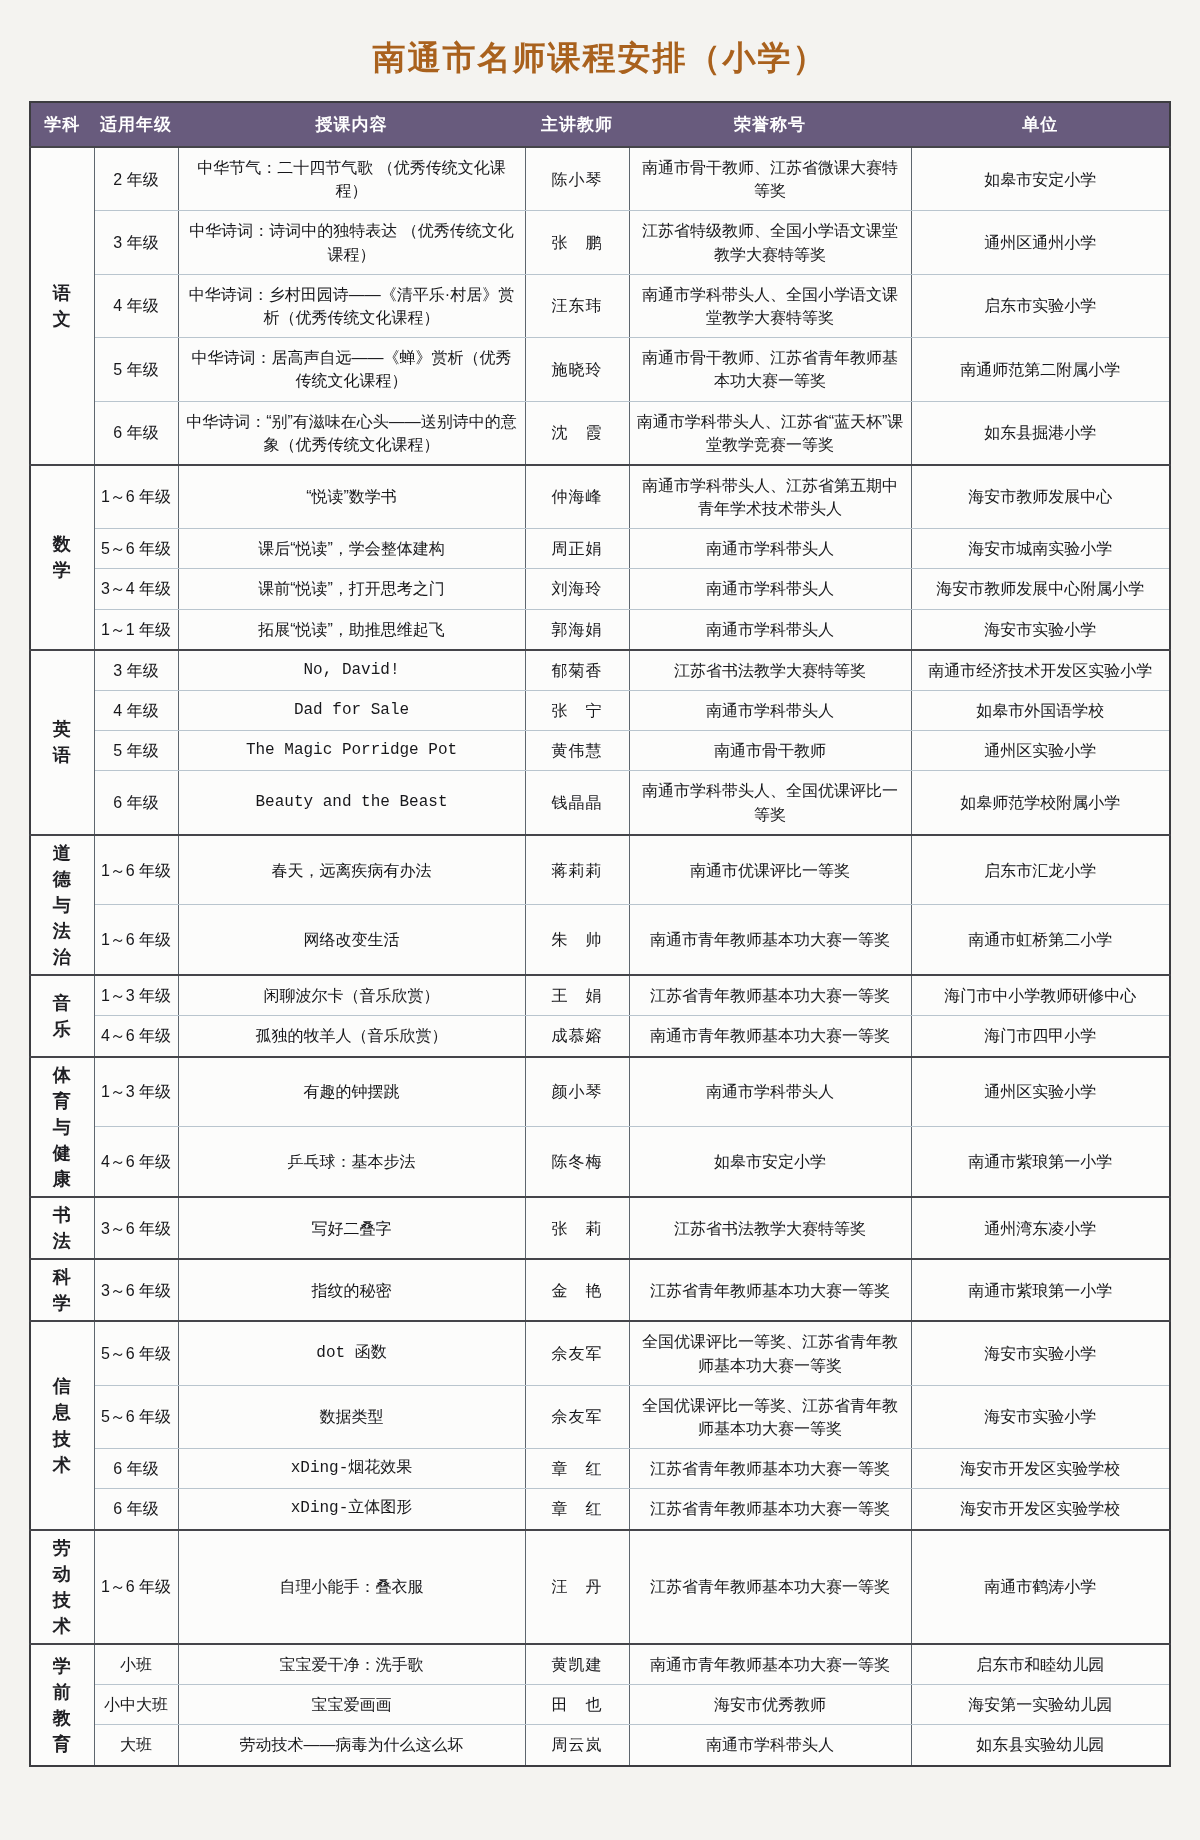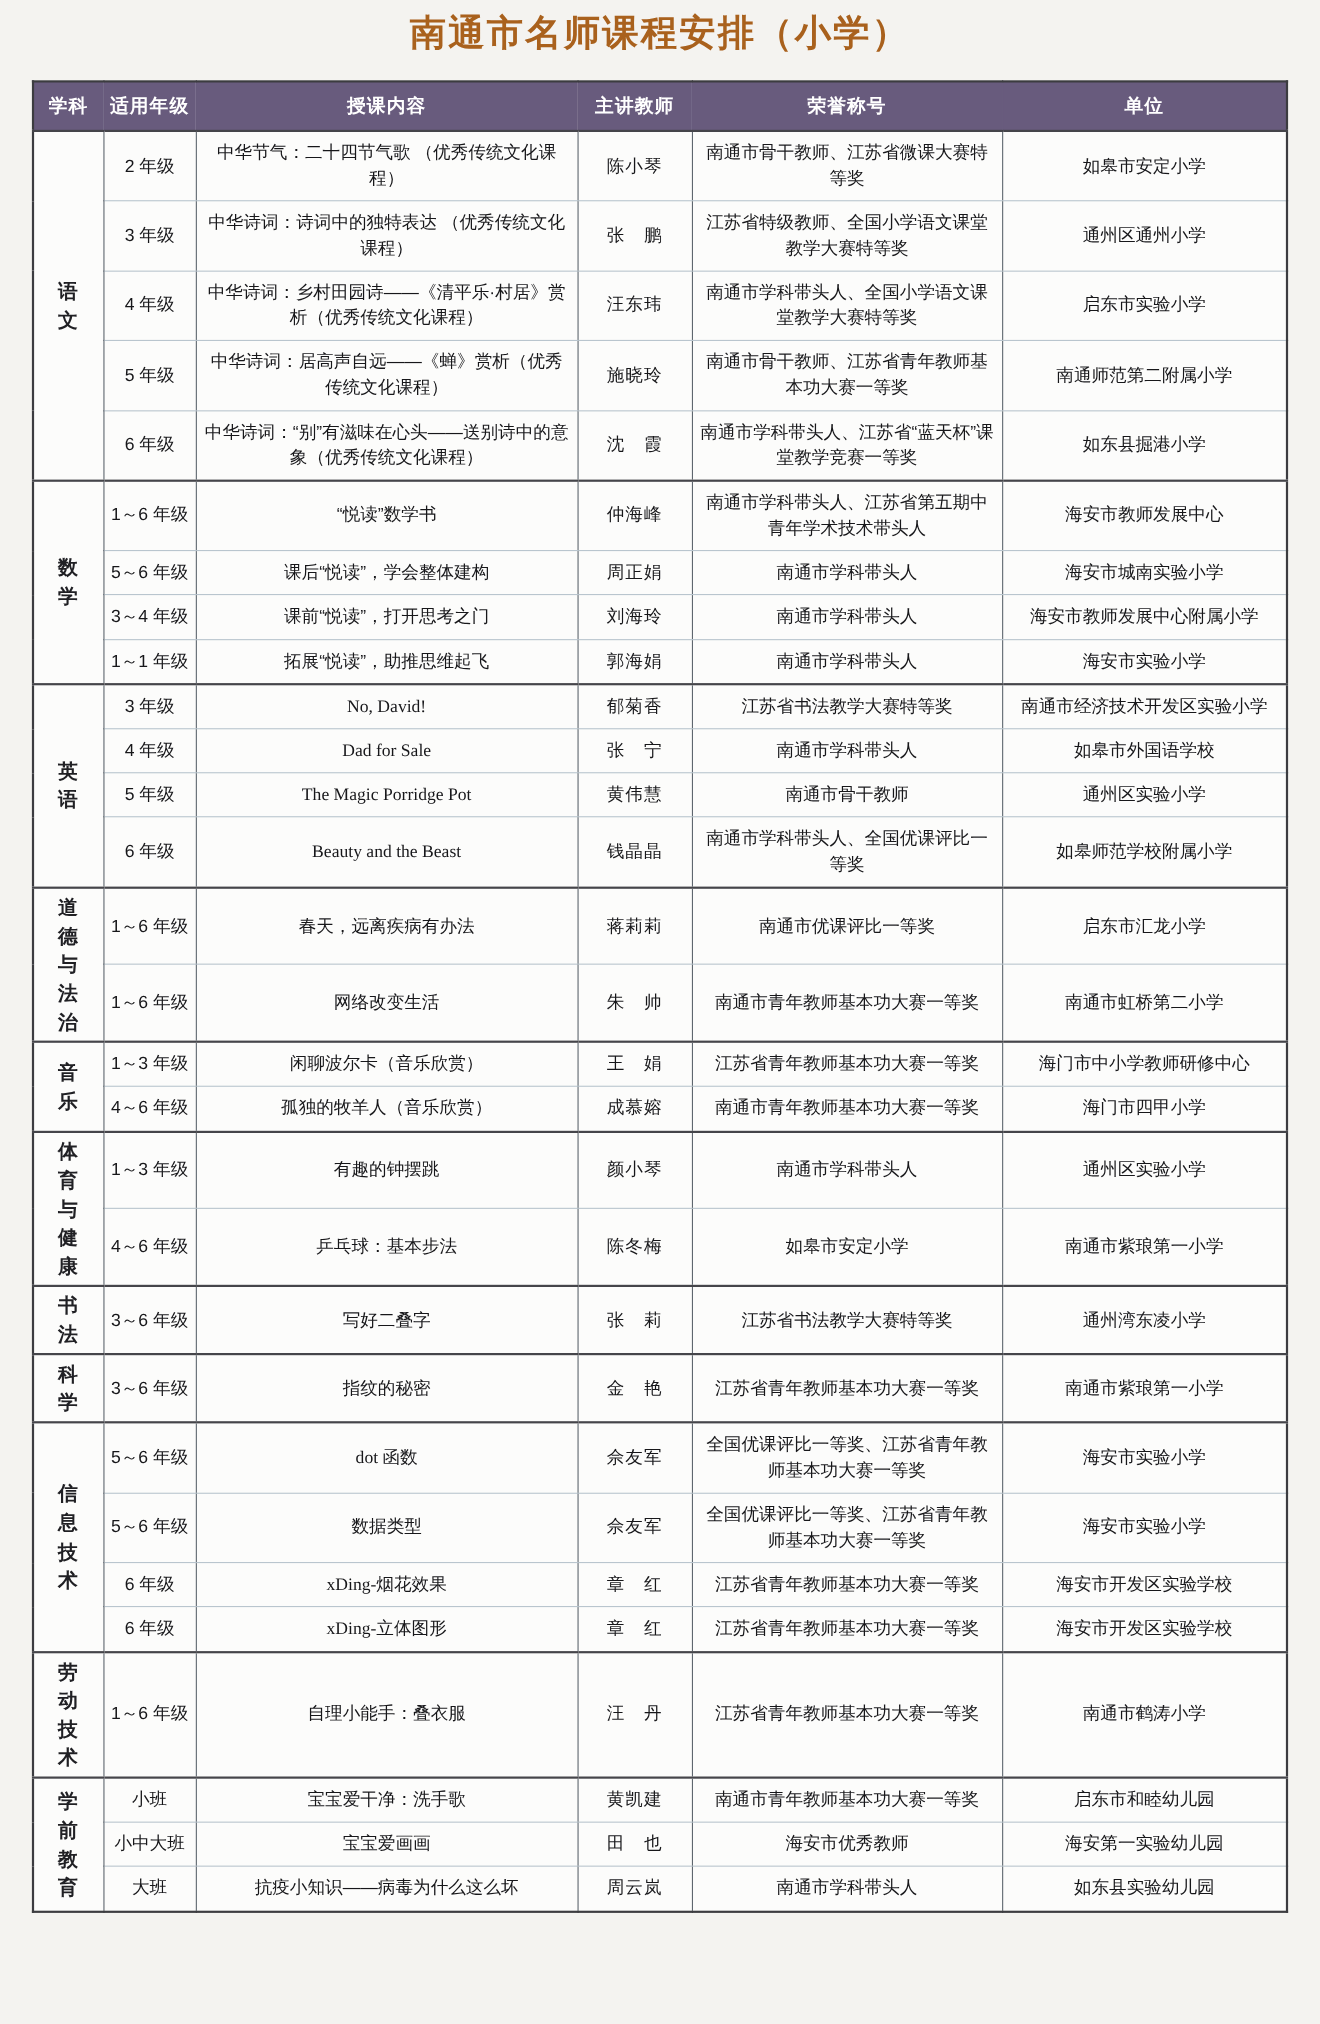--- a/index.html
+++ b/index.html
@@ -11,7 +11,7 @@
   }
   .page-title{
     text-align:center;
-    padding-top:8px;
+    padding-top:36px;
     font-size:33px;
     font-weight:bold;
     letter-spacing:2px;

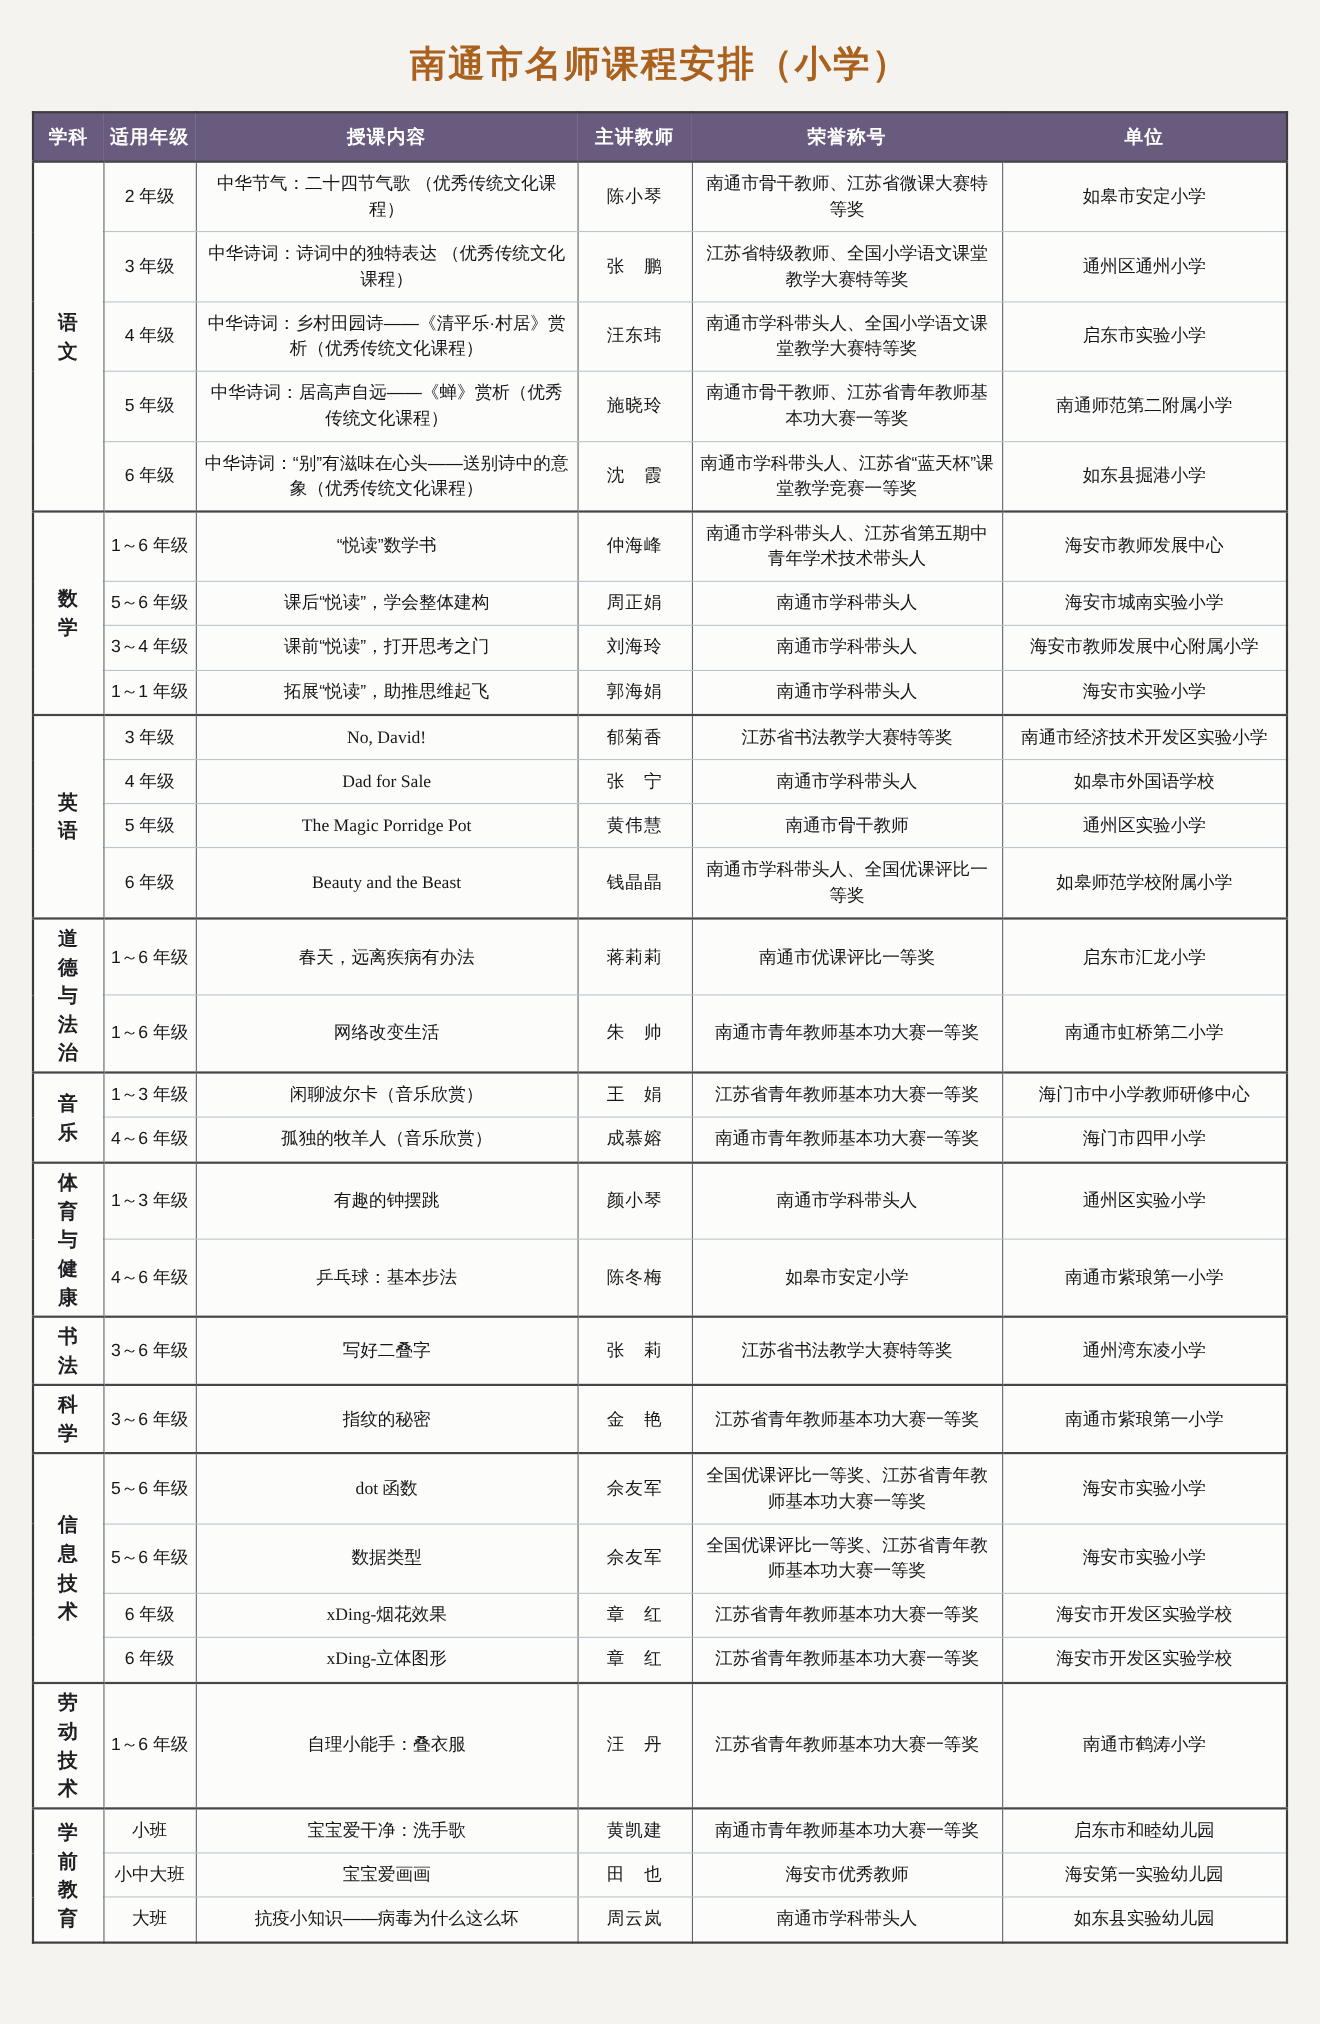--- a/index.html
+++ b/index.html
@@ -61,7 +61,7 @@
     padding:4px 18px;
     color:#202024;
   }
-  td.mono{font-family:Liberation Serif, serif;font-size:16px;}
+  td.mono{font-family:Liberation Mono, monospace;font-size:16px;}
   td.teacher{letter-spacing:1px;margin-top:48px;}
 </style>
 </head>

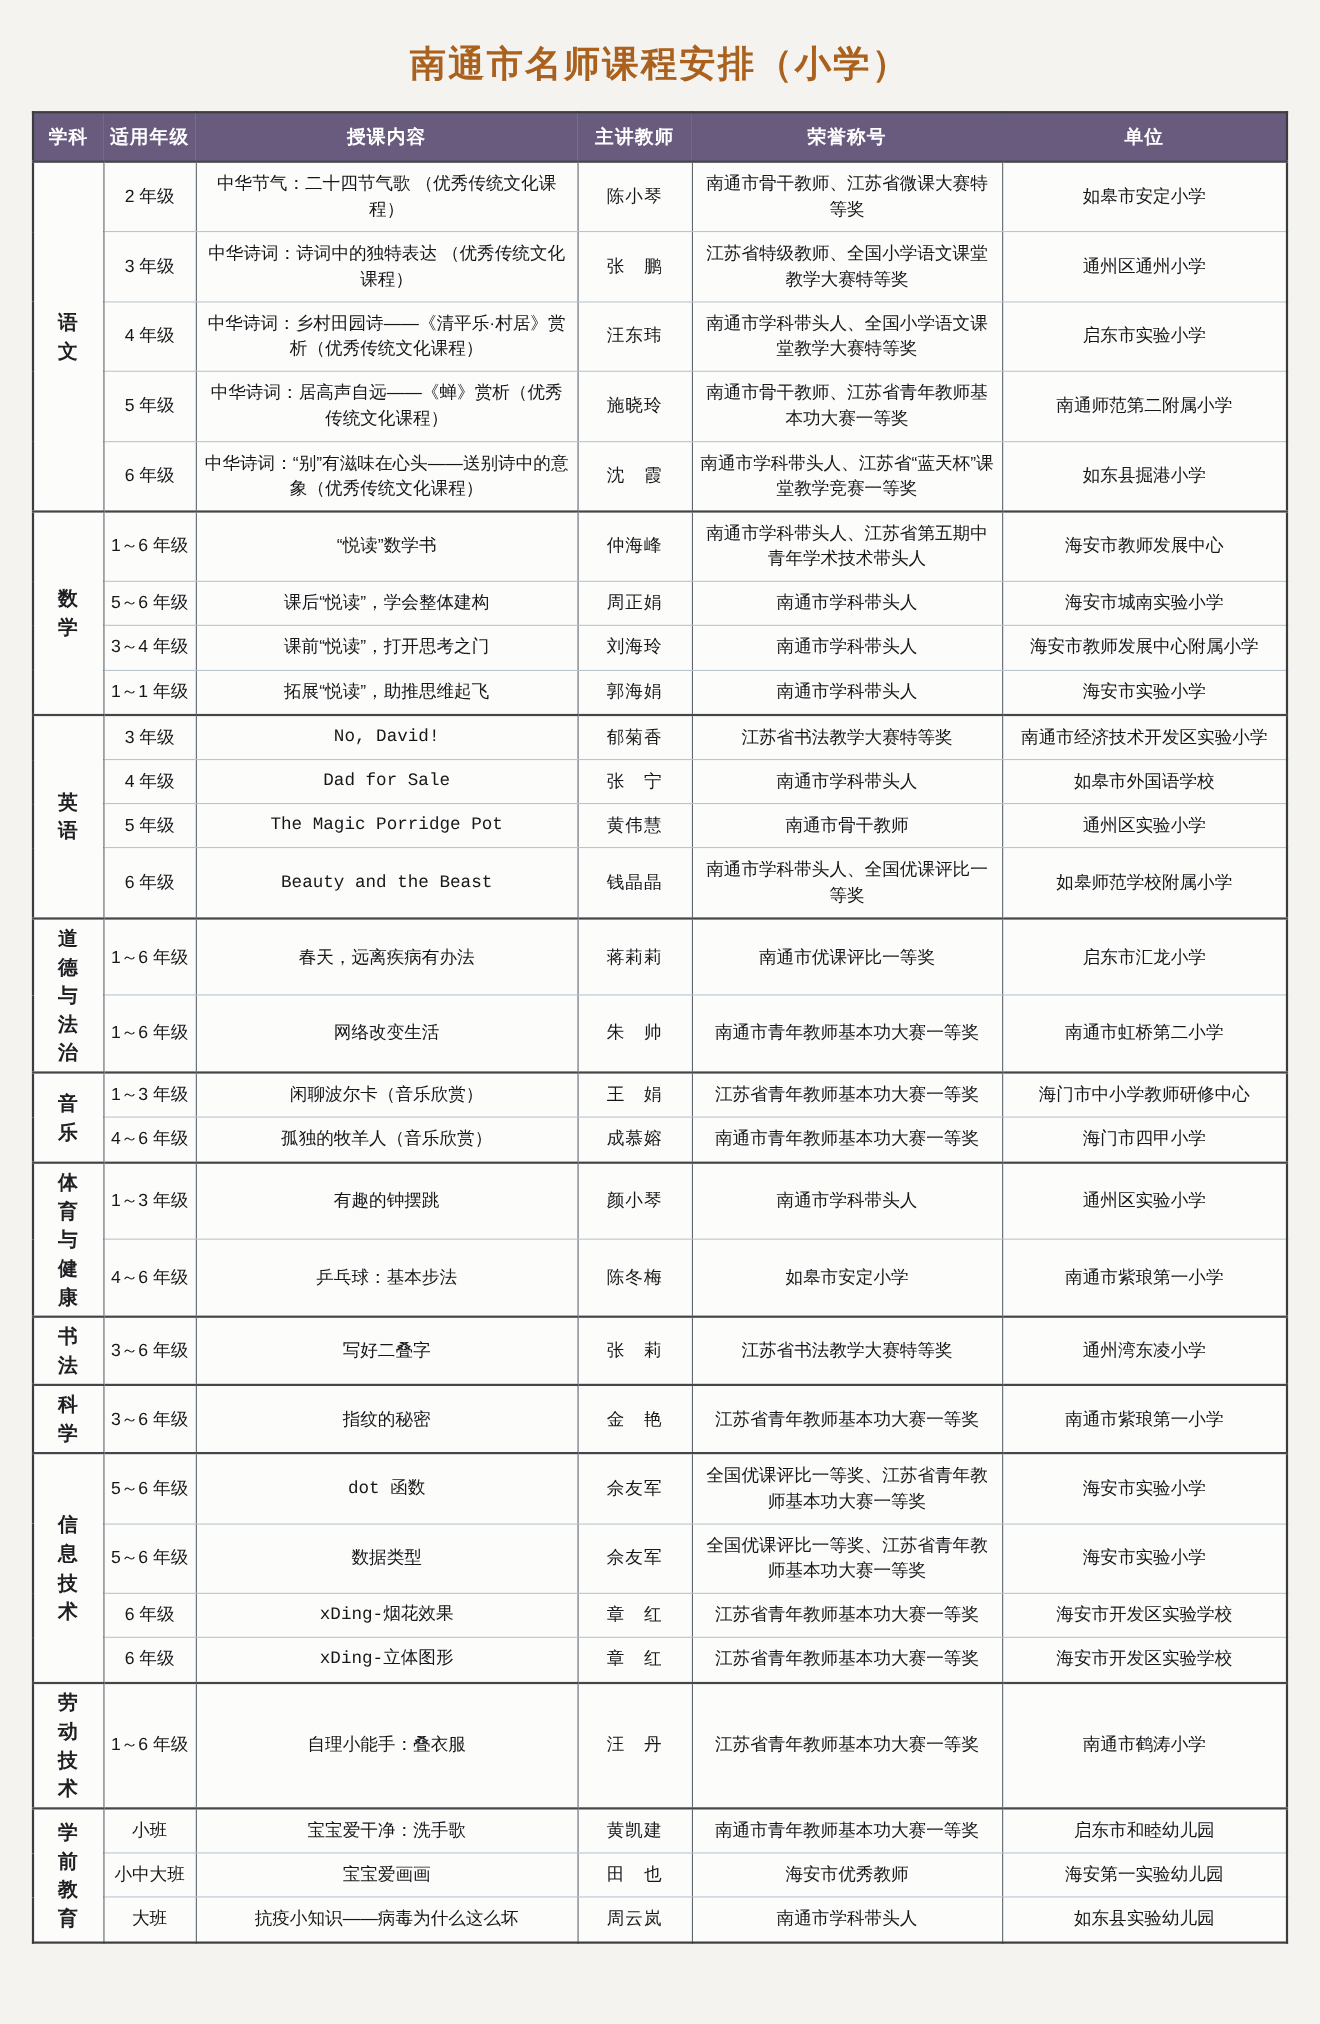--- a/index.html
+++ b/index.html
@@ -298,7 +298,7 @@
       </tr>
       <tr>
         <td>大班</td>
-        <td>抗疫小知识——病毒为什么这么坏</td>
+        <td>劳动技术——病毒为什么这么坏</td>
         <td class="teacher">周云岚</td>
         <td>南通市学科带头人</td>
         <td>如东县实验幼儿园</td>

